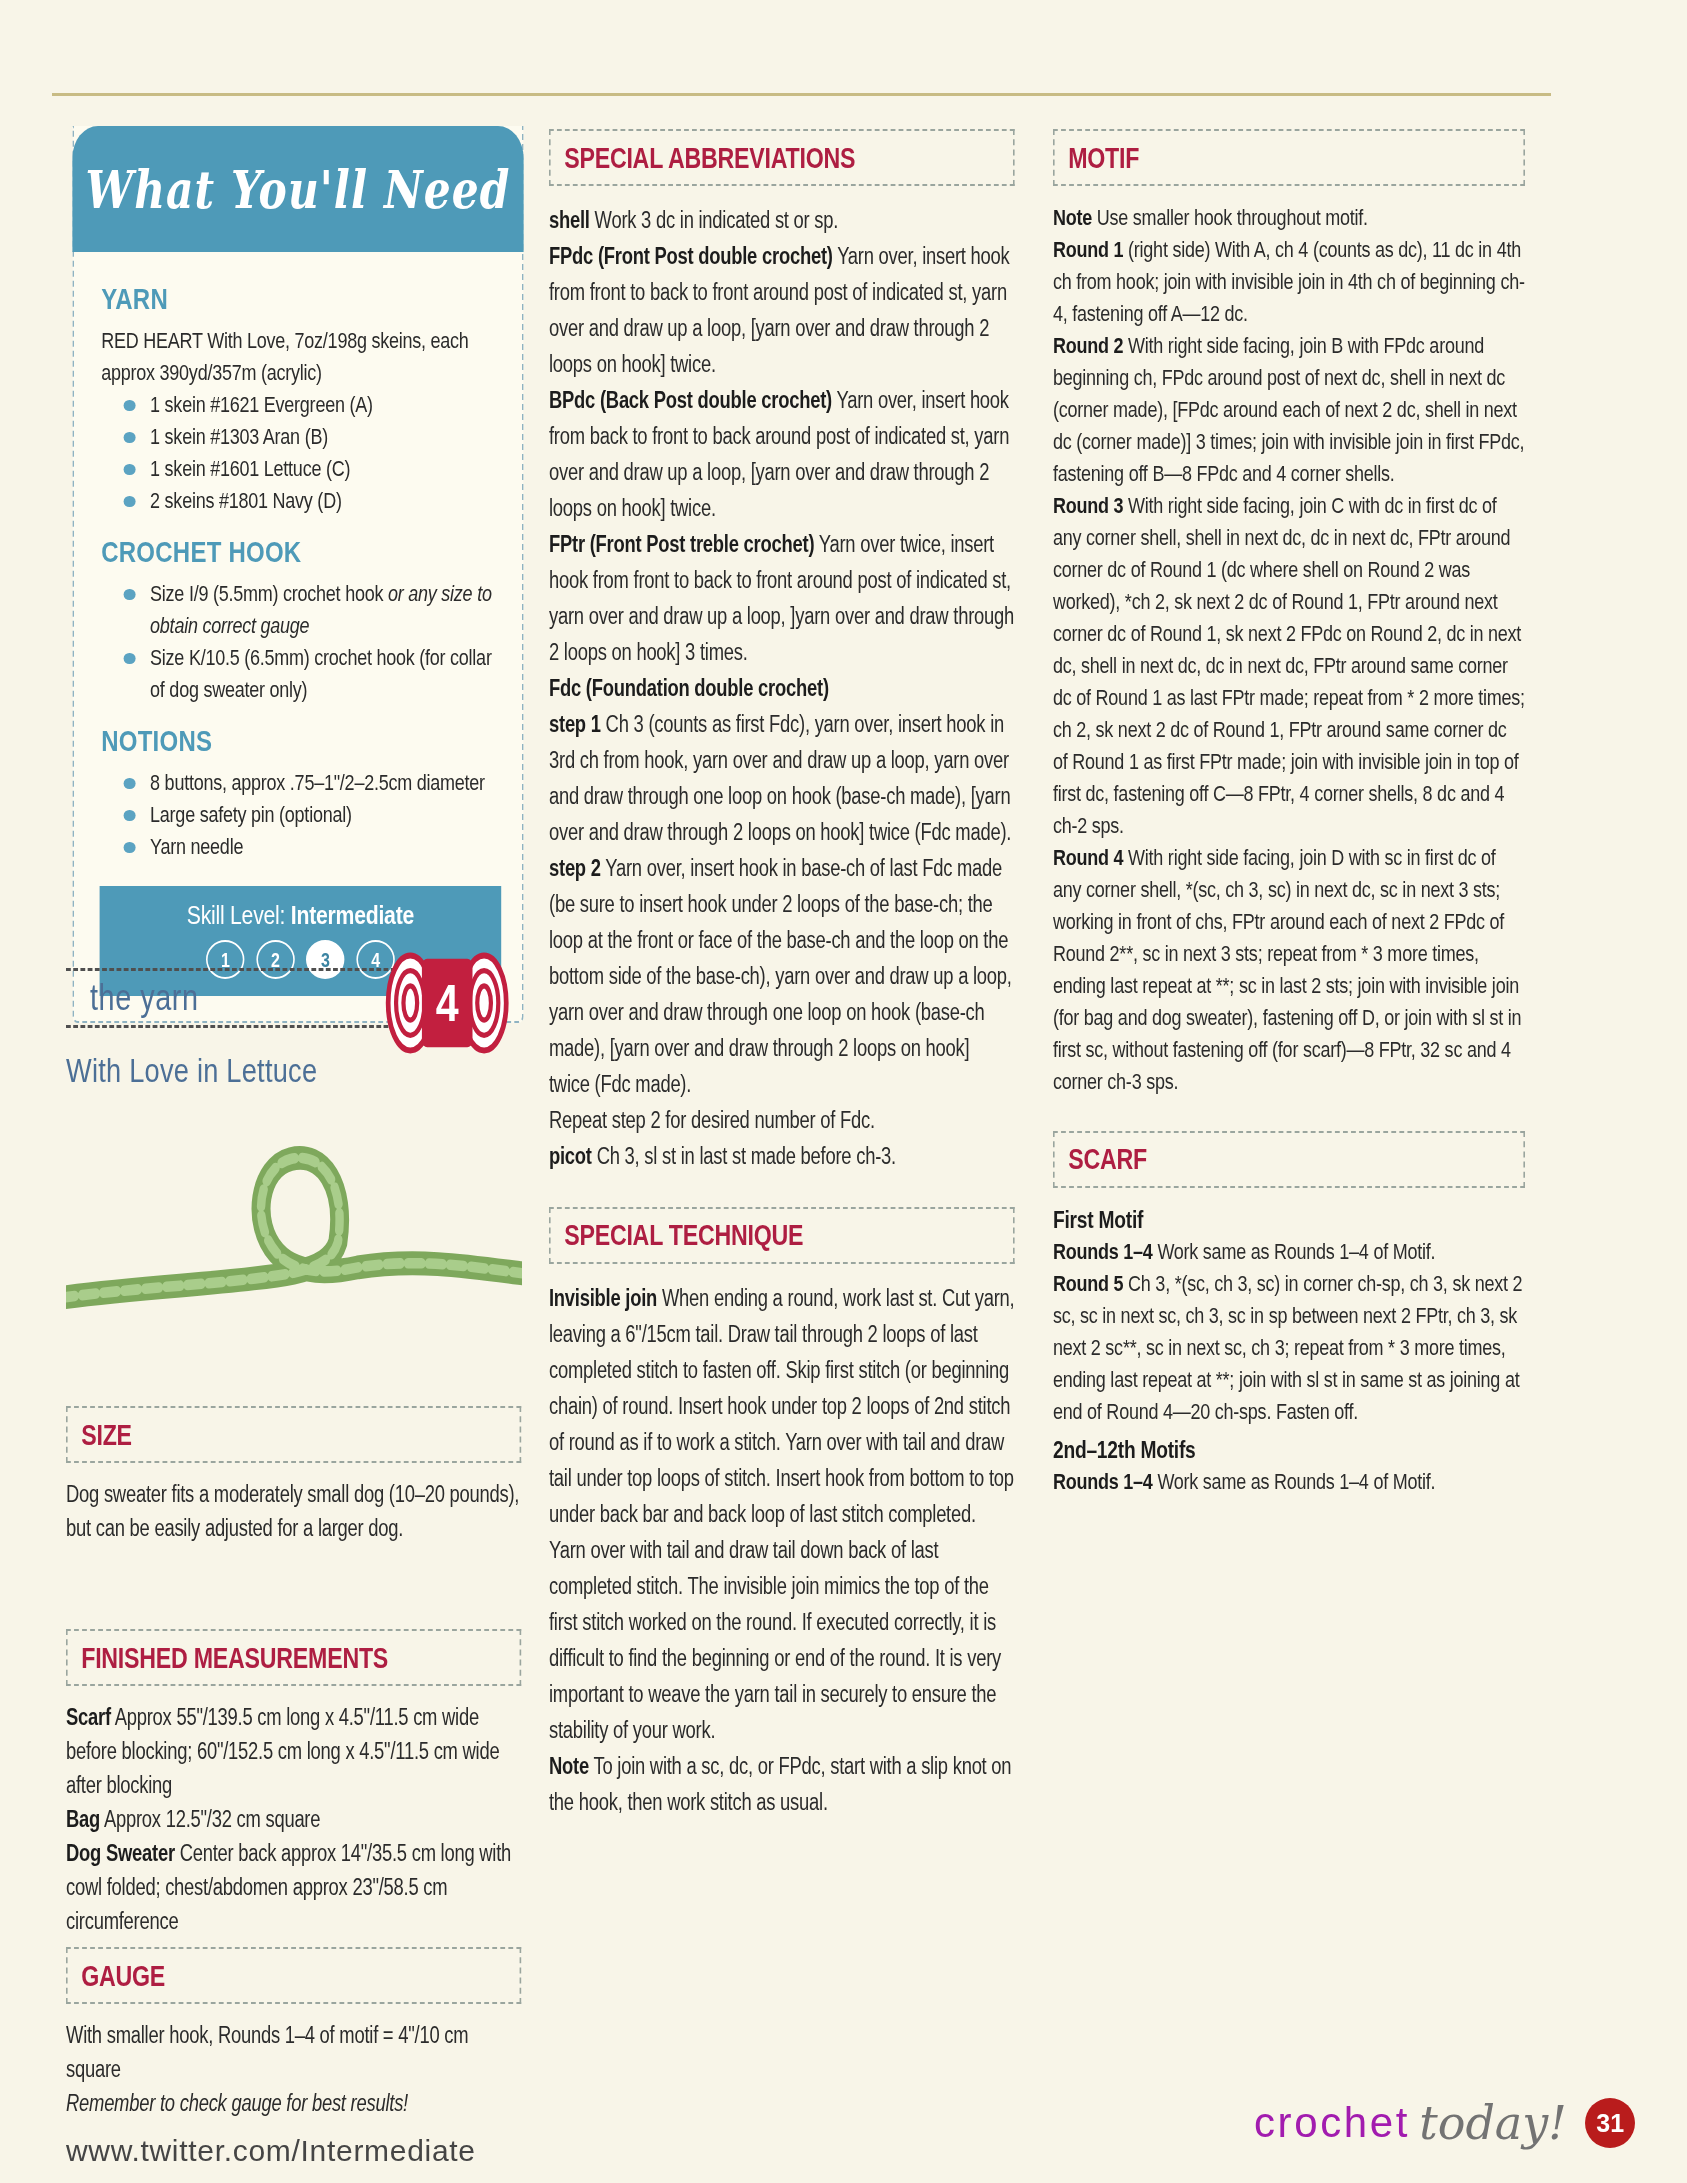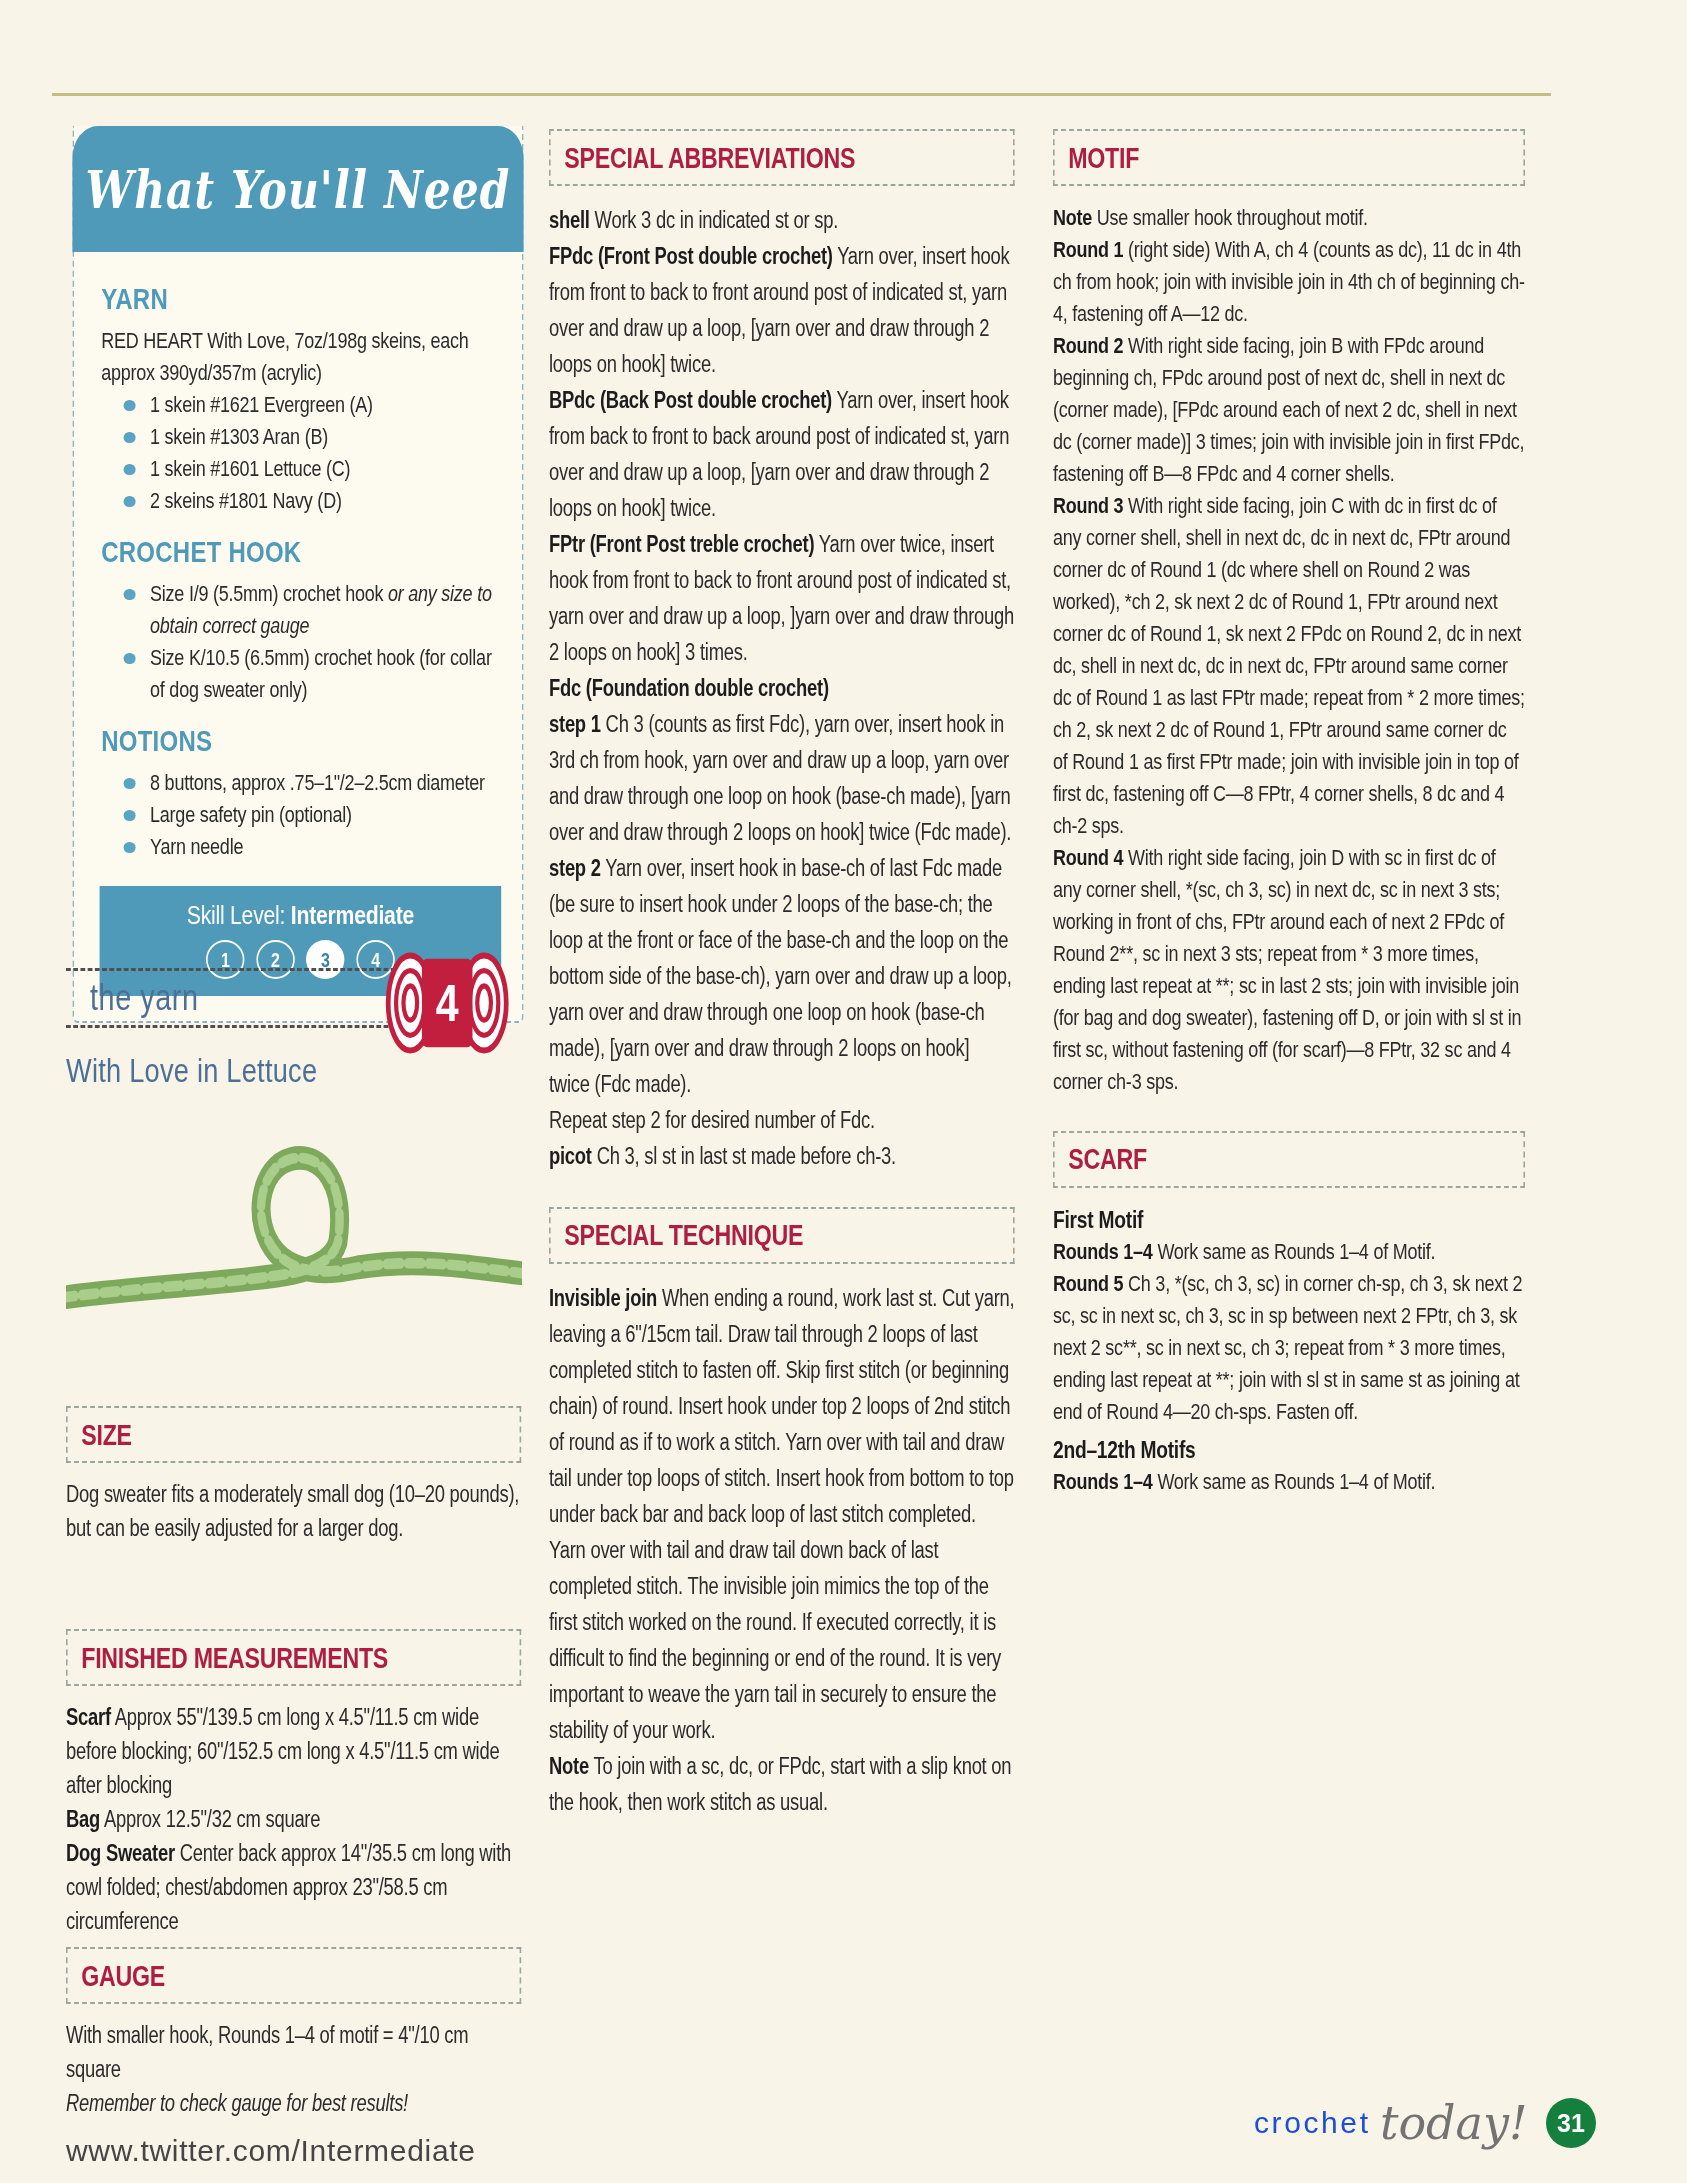--- a/index.html
+++ b/index.html
@@ -92,7 +92,7 @@
   
   .footer-url{position:absolute;left:66px;top:2134px;font-size:30px;color:#454545;letter-spacing:0.7px;}
   .footer-logo{position:absolute;left:1254px;top:2096px;display:flex;align-items:center;}
-  .logo-word1{font-size:30px;color:#1d4ed8;letter-spacing:2.6px;}
+  .logo-word1{font-size:42px;color:#a21caf;letter-spacing:2.6px;}
   .logo-word2{font-family:"DejaVu Serif", serif;font-style:italic;font-size:46px;color:#737373;margin-left:9.3px;}
   .page-badge{
     margin-left:18.5px;width:50px;height:50px;border-radius:50%;background:#15803d;

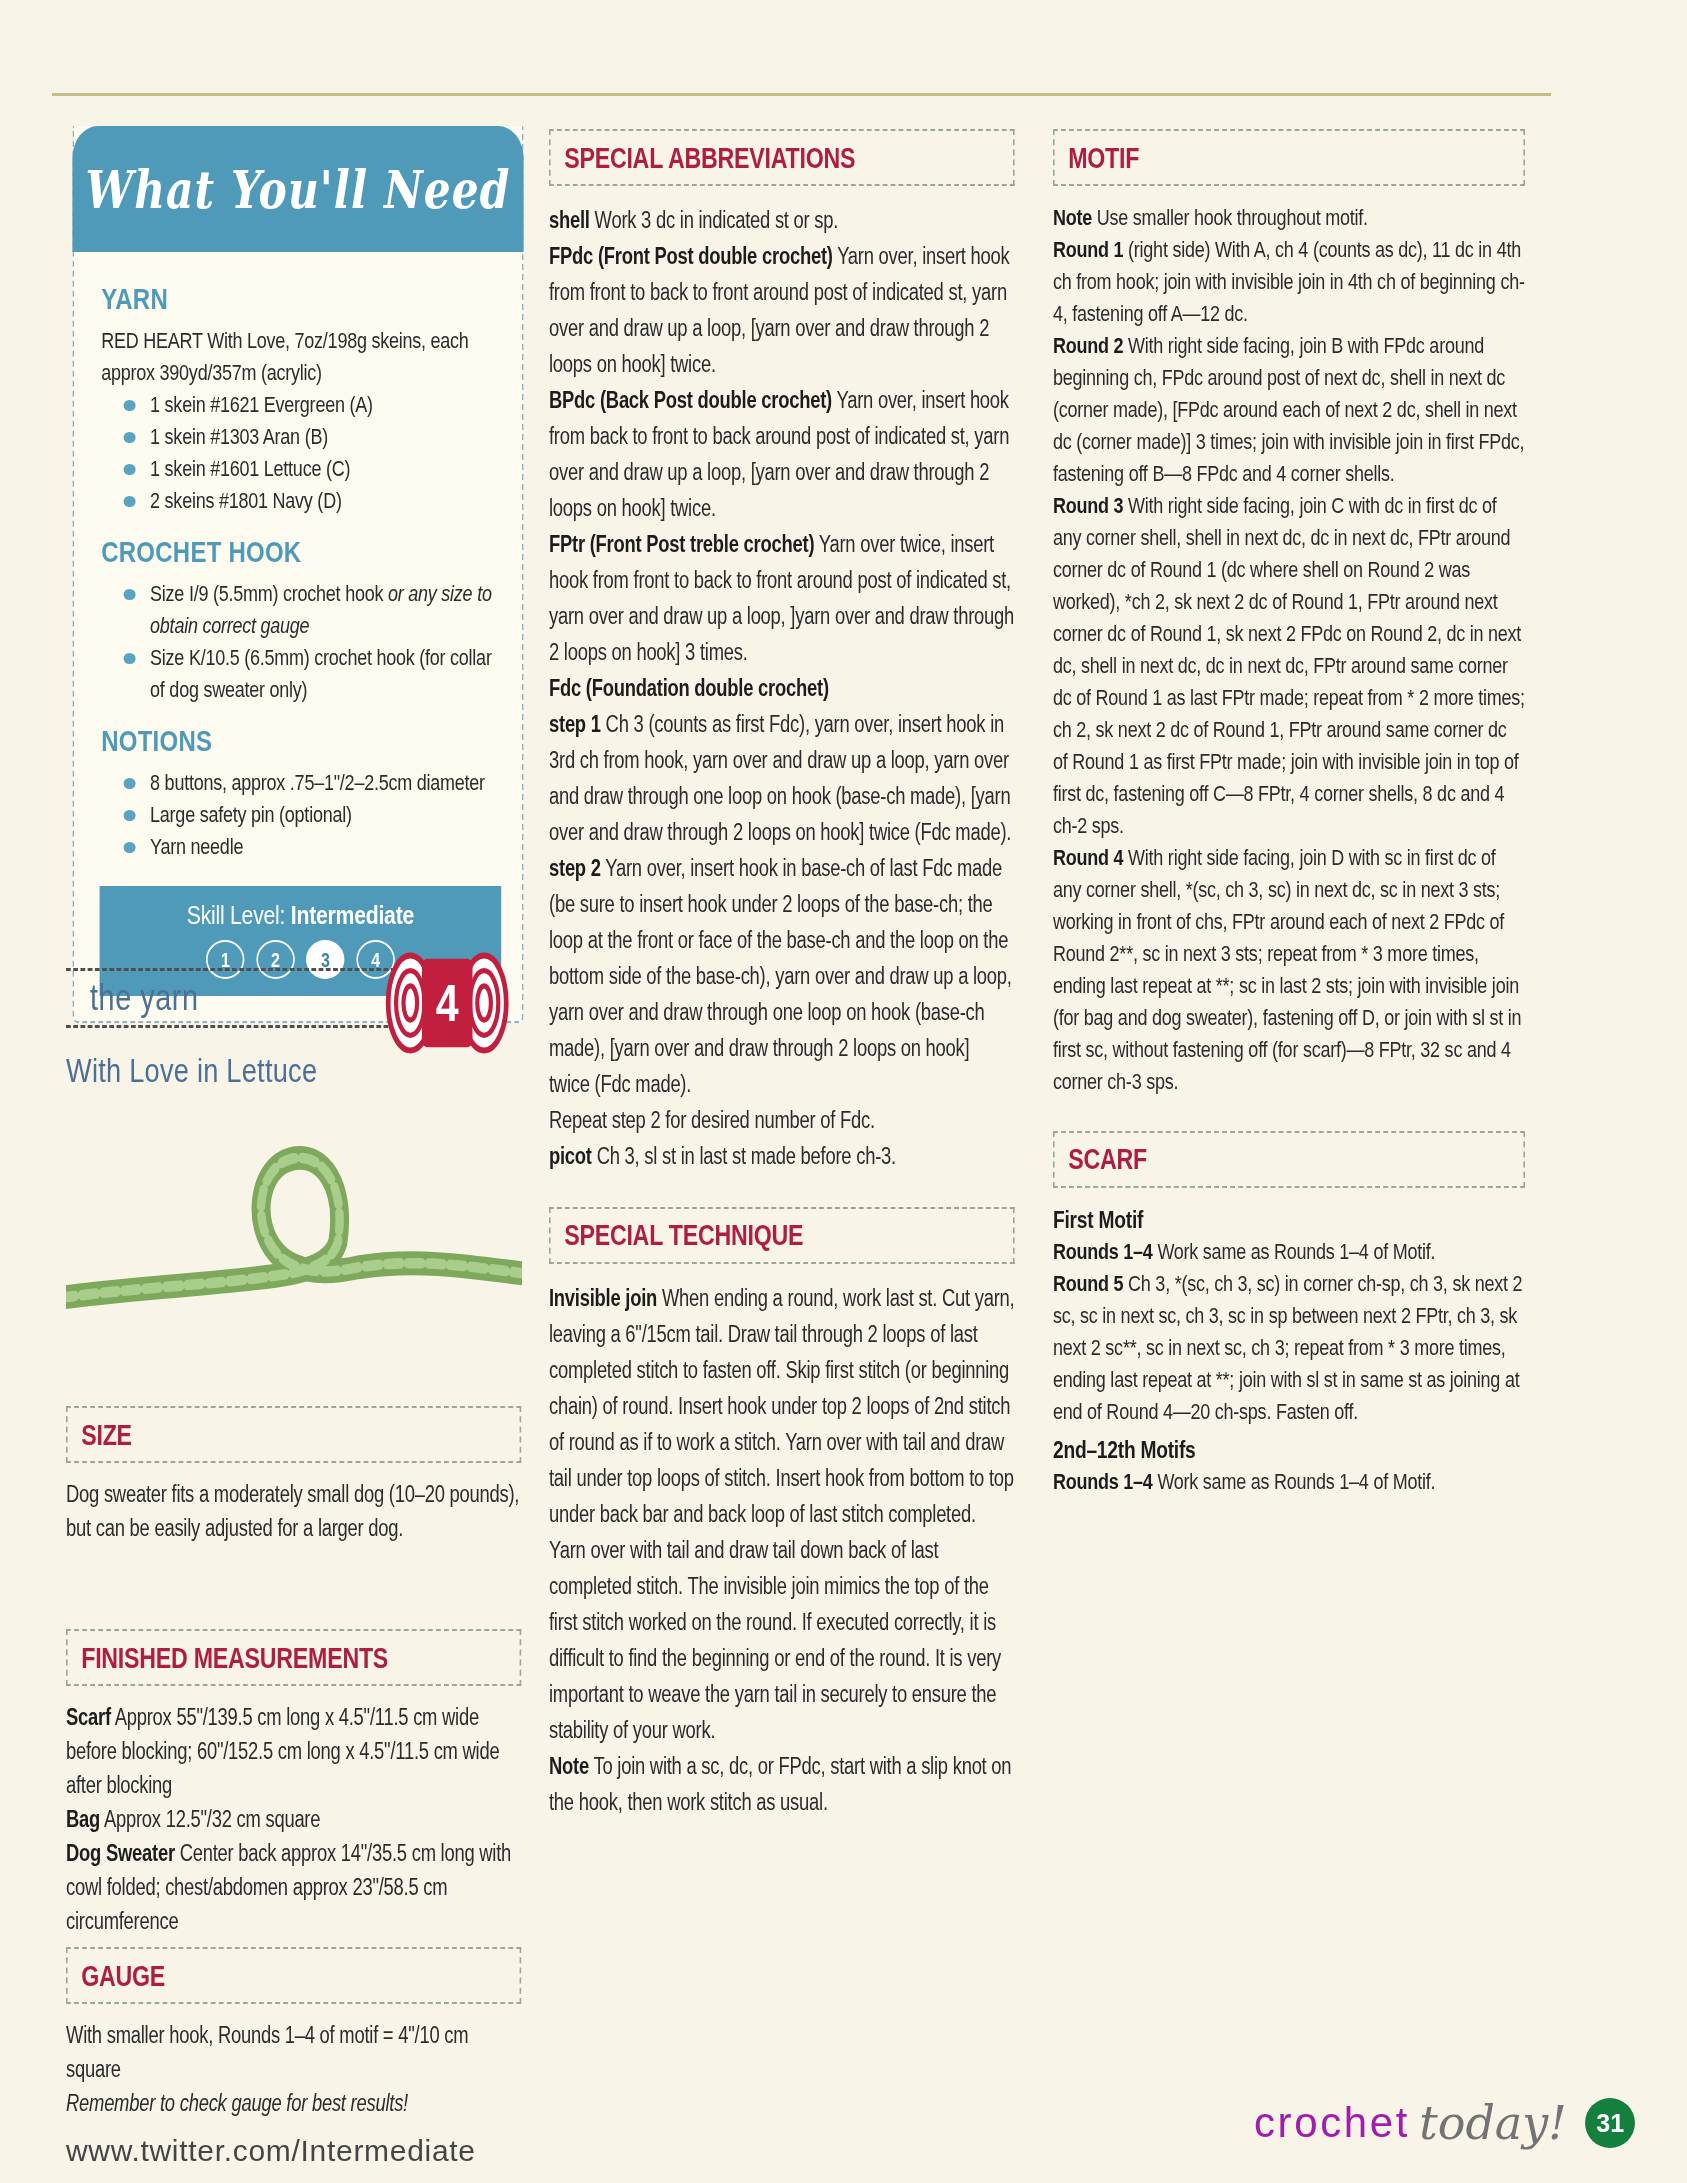--- a/index.html
+++ b/index.html
@@ -95,7 +95,7 @@
   .logo-word1{font-size:42px;color:#a21caf;letter-spacing:2.6px;}
   .logo-word2{font-family:"DejaVu Serif", serif;font-style:italic;font-size:46px;color:#737373;margin-left:9.3px;}
   .page-badge{
-    margin-left:18.5px;width:50px;height:50px;border-radius:50%;background:#15803d;
+    margin-left:18.5px;width:50px;height:50px;border-radius:50%;background:#b91c1c;
     display:flex;align-items:center;justify-content:center;color:#fff;font-size:25px;font-weight:bold;
   }
 </style>

